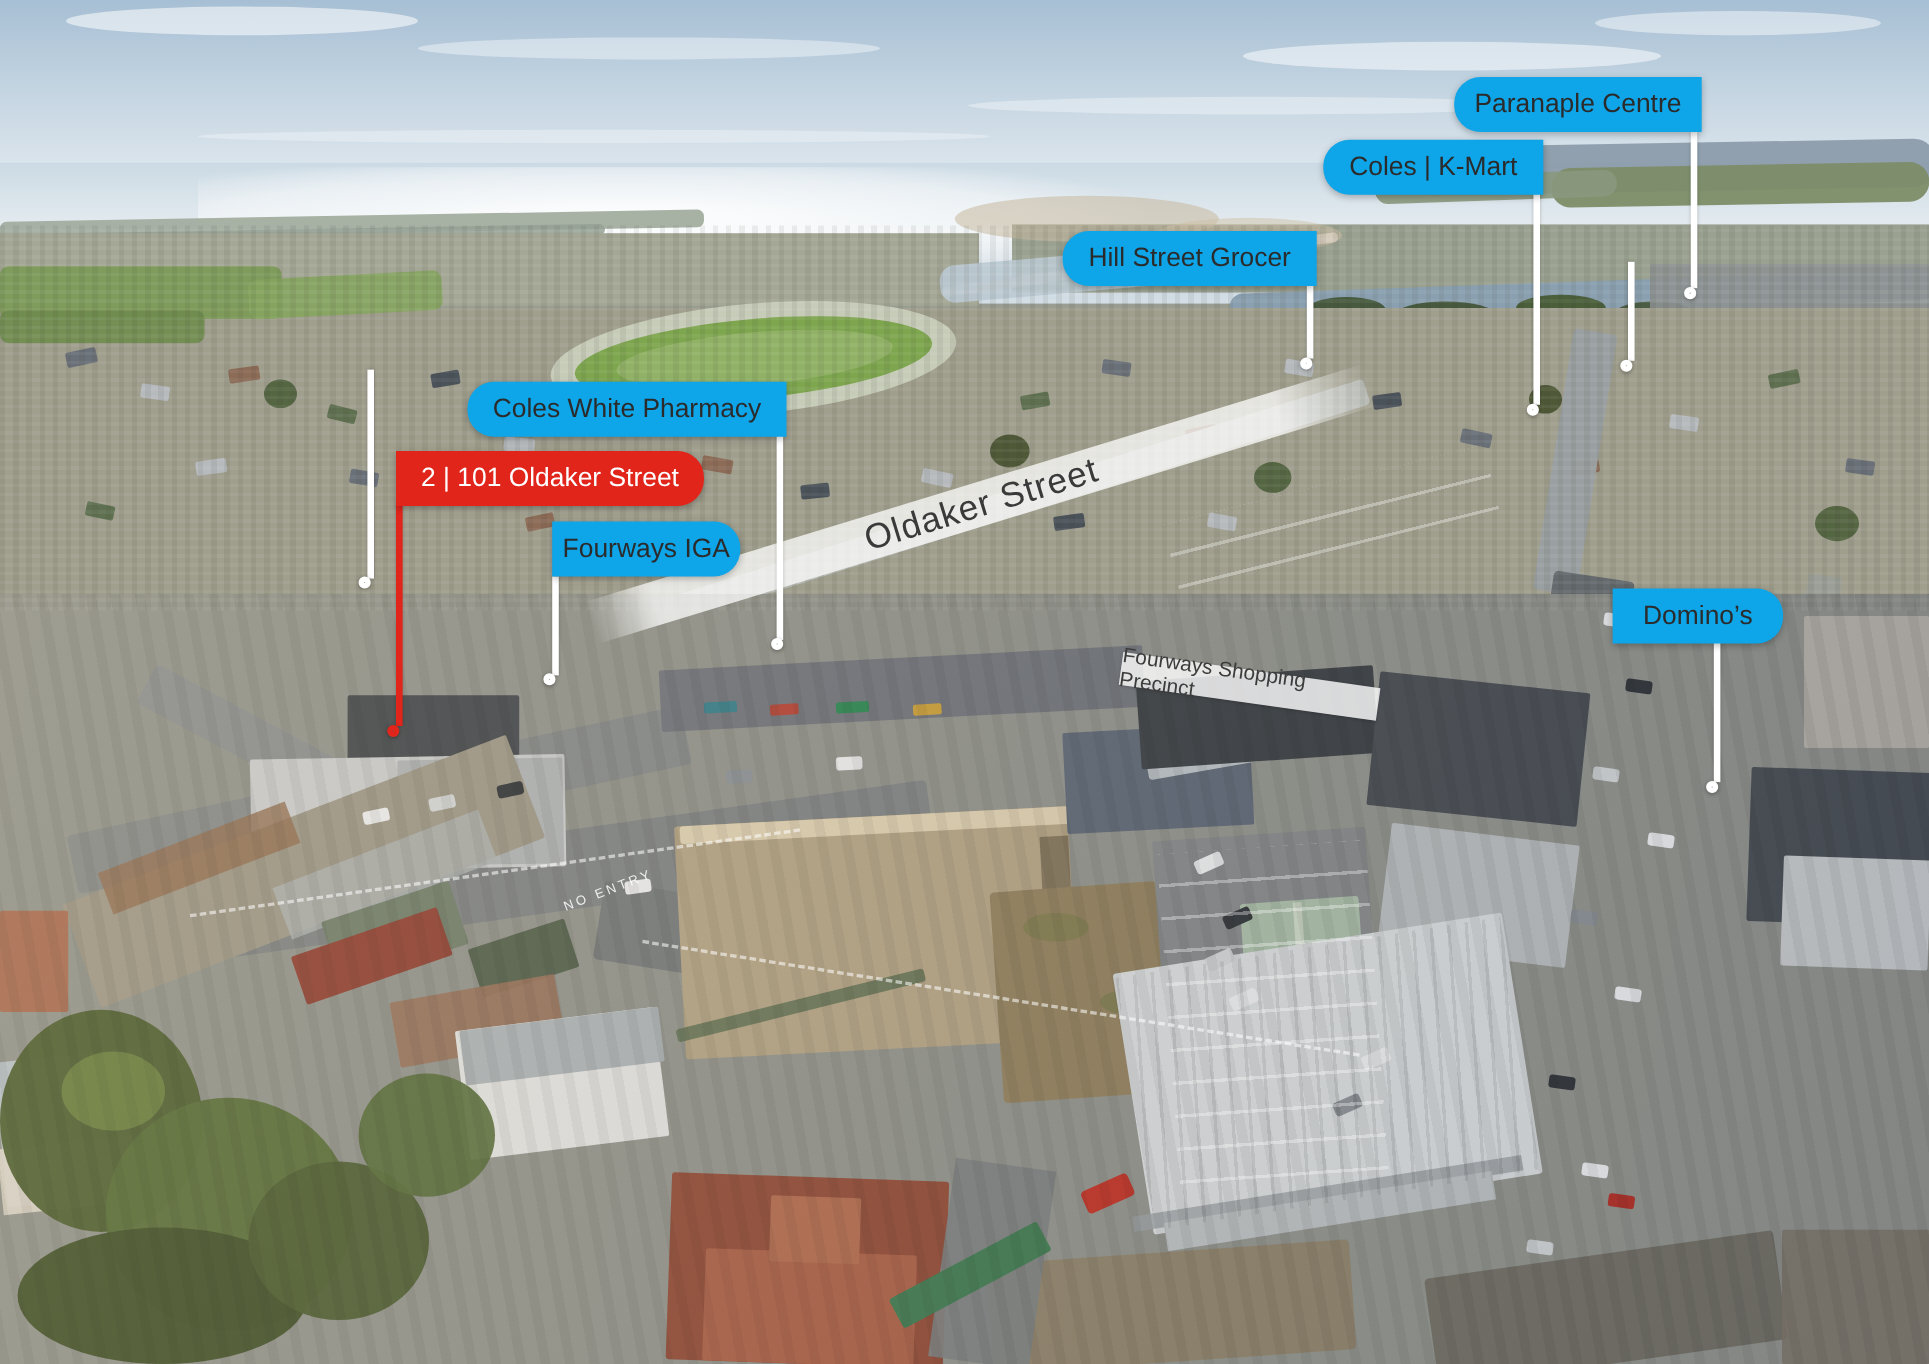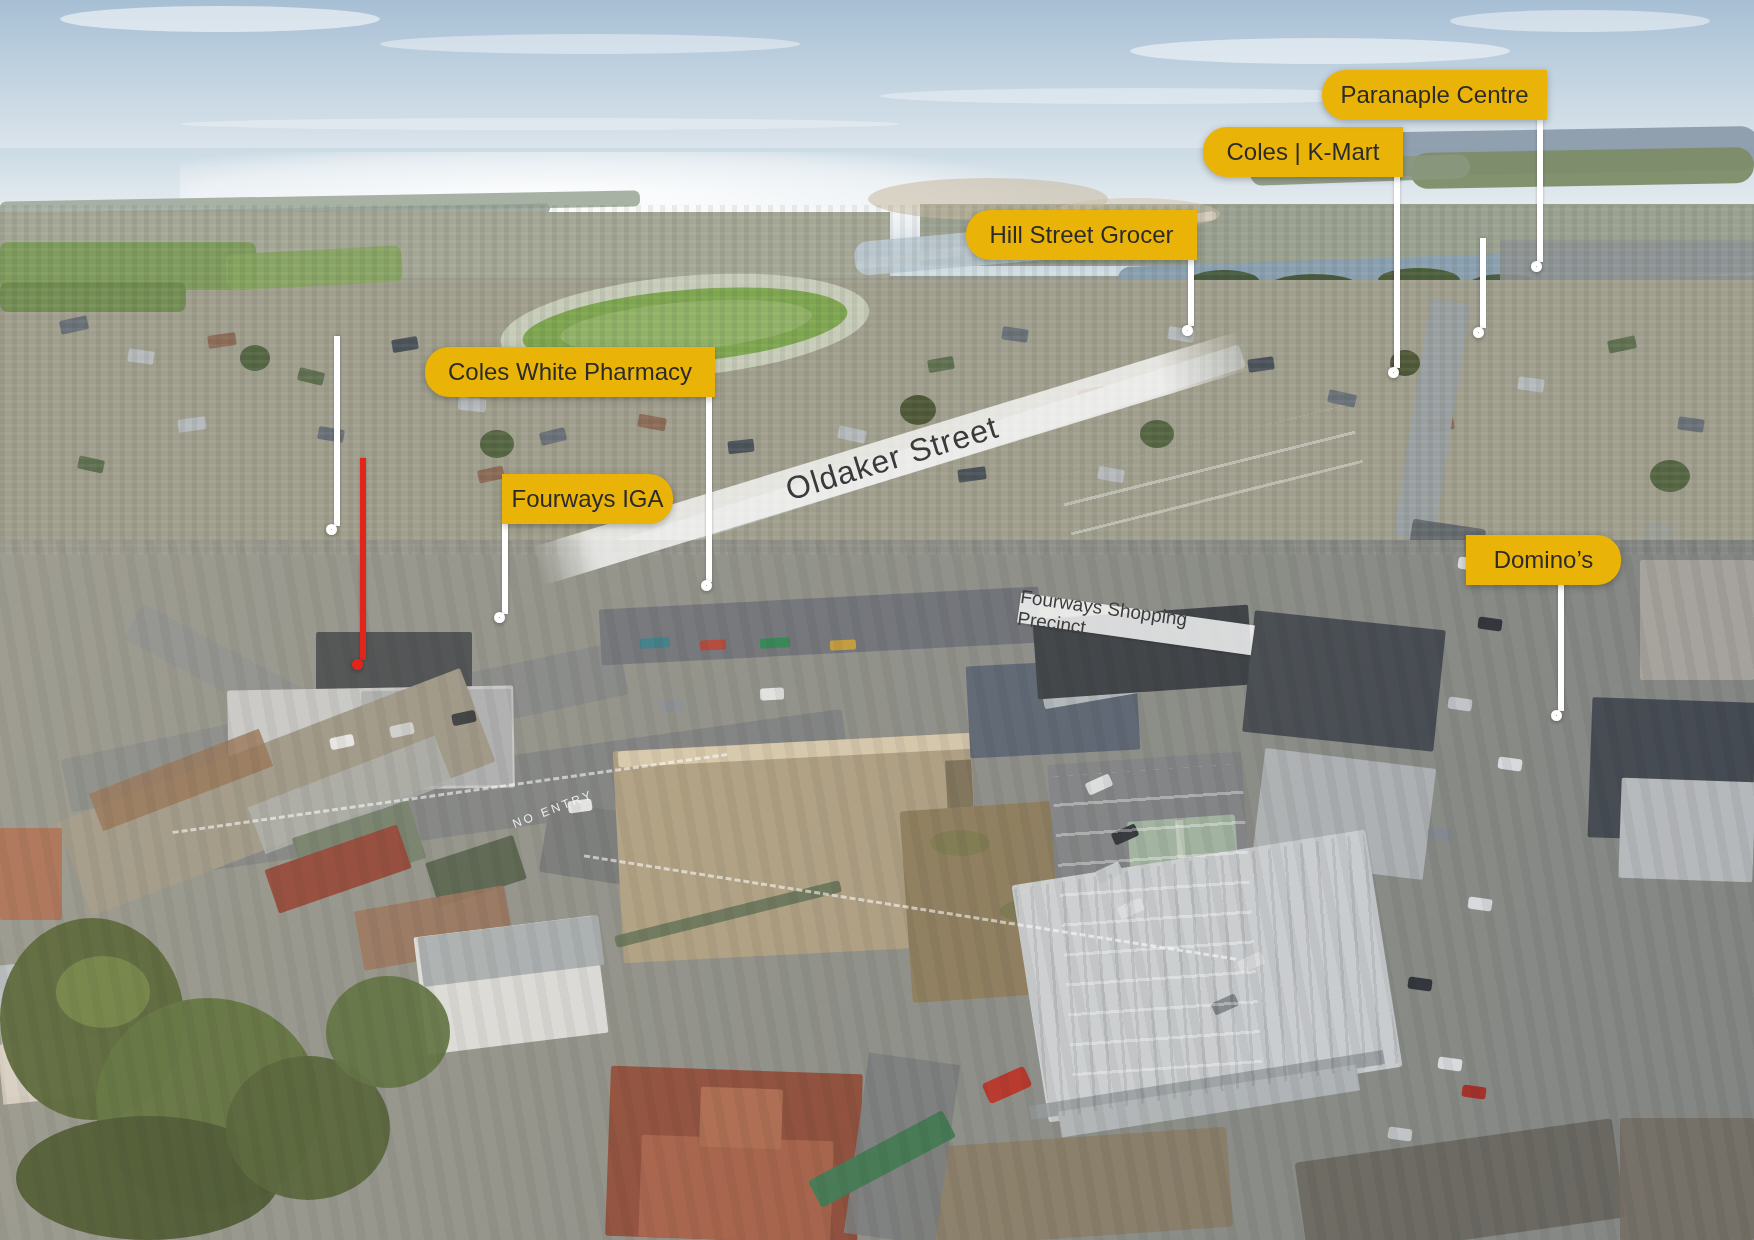--- a/index.html
+++ b/index.html
@@ -29,7 +29,7 @@
   .ring{position:absolute;width:11px;height:11px;border:5px solid #fff;border-radius:50%;
         box-shadow:0 1px 4px rgba(0,0,0,.35);}
   .ring.red{border-color:var(--red);}
-  .lbl{position:absolute;height:50px;line-height:50px;background:#eab308;color:#2b2b2b;
+  .lbl{position:absolute;height:50px;line-height:50px;background:#0ea5e9;color:#2b2b2b;
        font-size:24px;text-align:center;white-space:nowrap;
        box-shadow:0 2px 7px rgba(0,0,0,.28);}
   .sq-l{border-radius:0 24px 24px 0;}   

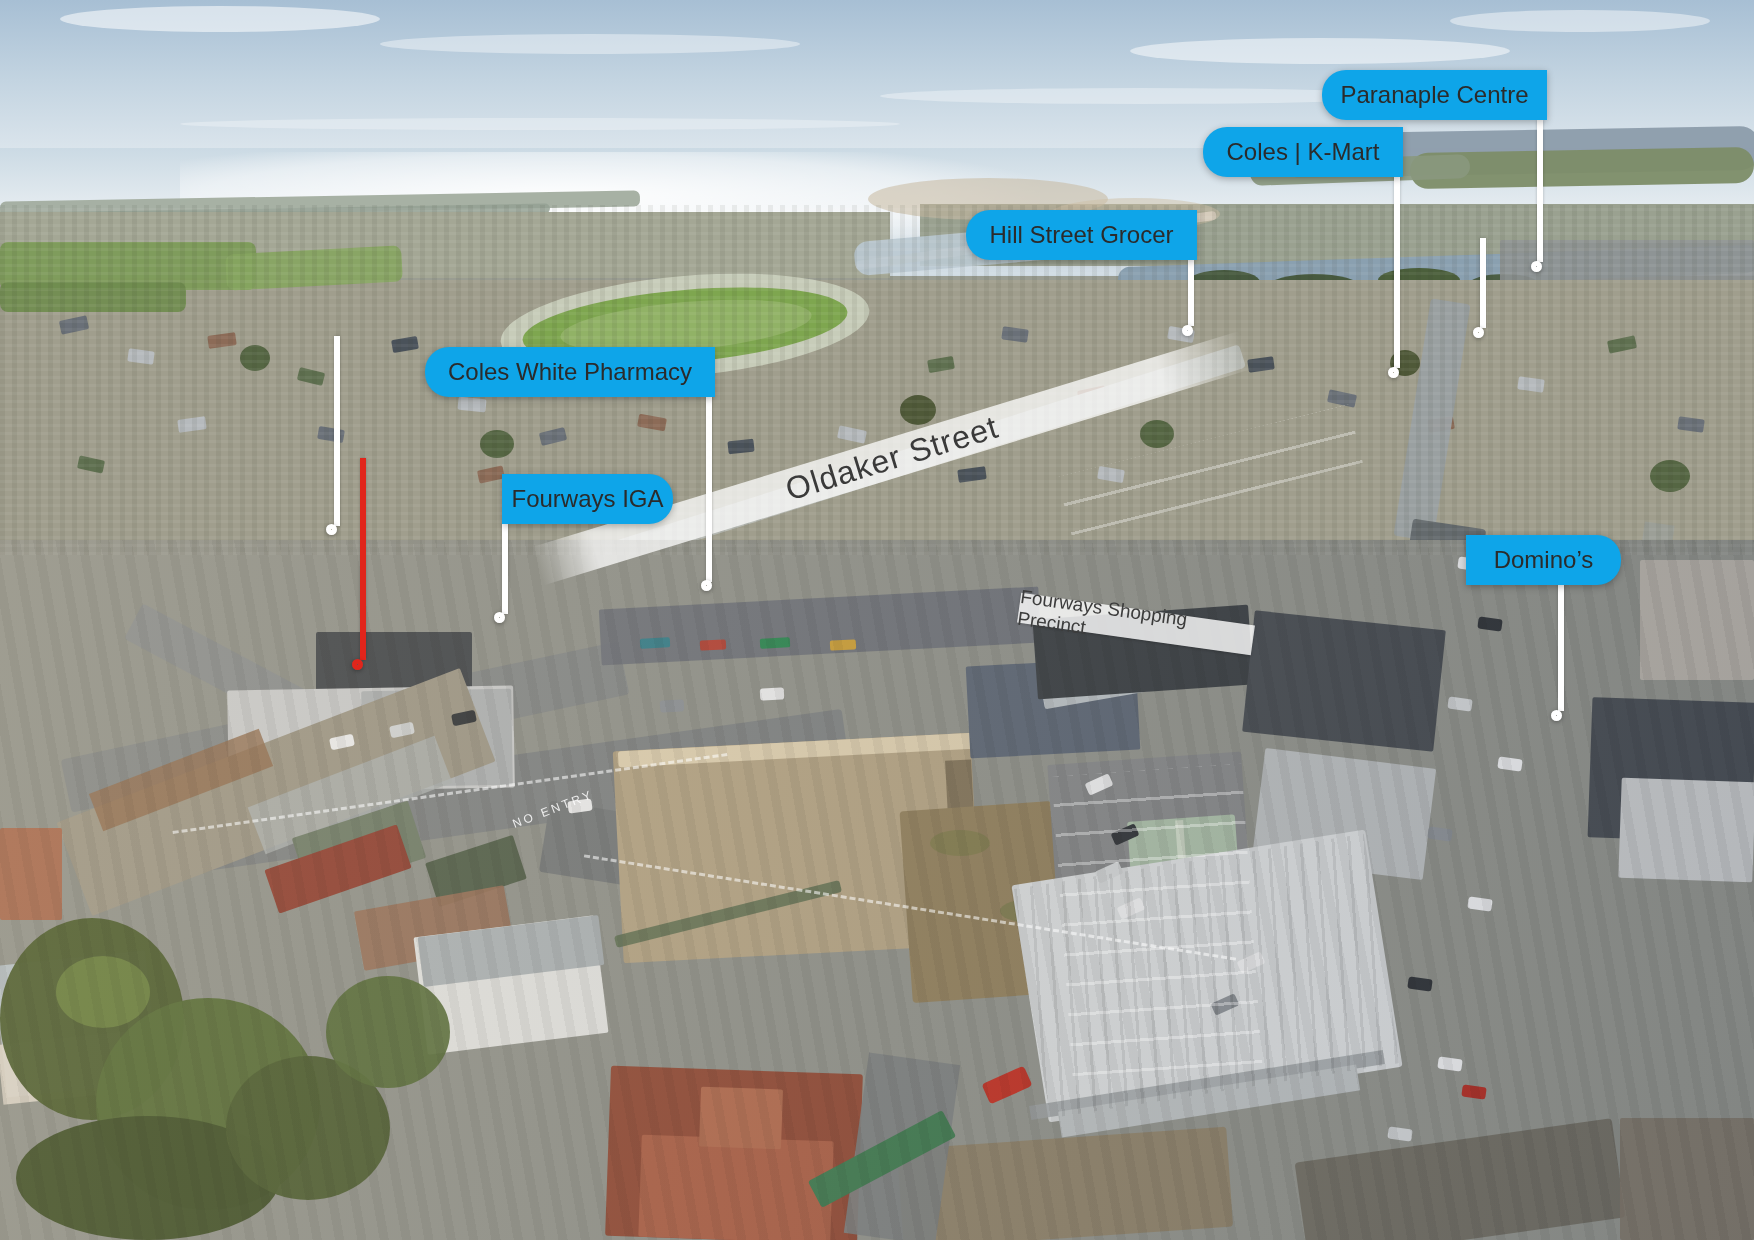--- a/index.html
+++ b/index.html
@@ -241,6 +241,7 @@
   <div class="ring" style="left:1551px;top:710px;"></div>
 
   <div class="lbl sq-r" style="right:1039px;top:347px;width:290px;">Coles White Pharmacy</div>
+  <div class="lbl red sq-l" style="left:360px;top:410px;width:280px;">2 | 101 Oldaker Street</div>
   <div class="lbl sq-l" style="left:502px;top:474px;width:171px;">Fourways IGA</div>
   <div class="lbl sq-r" style="right:351px;top:127px;width:200px;">Coles | K-Mart</div>
   <div class="lbl sq-r" style="right:557px;top:210px;width:231px;">Hill Street Grocer</div>

